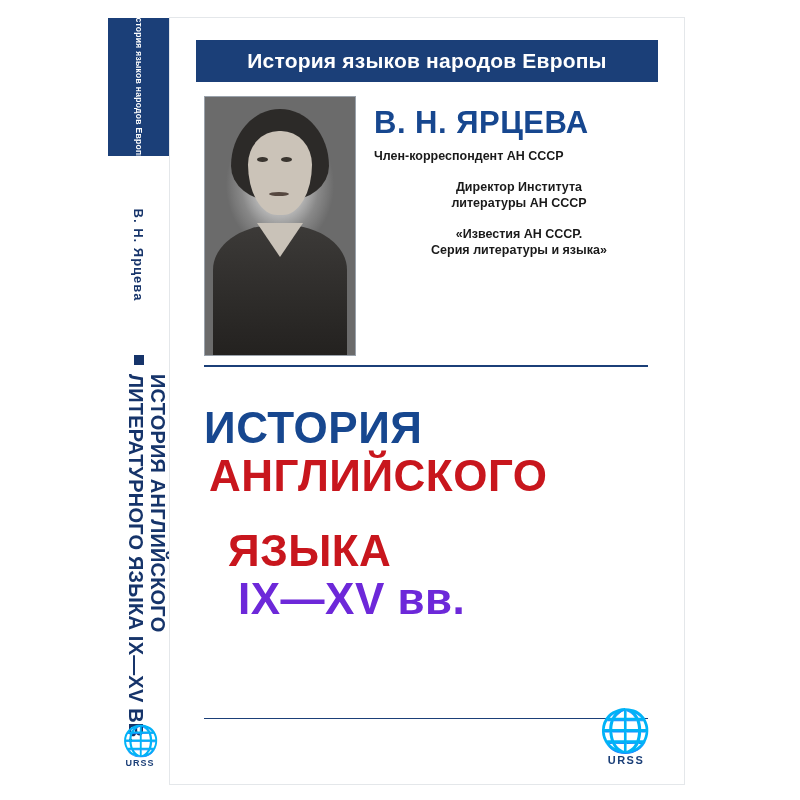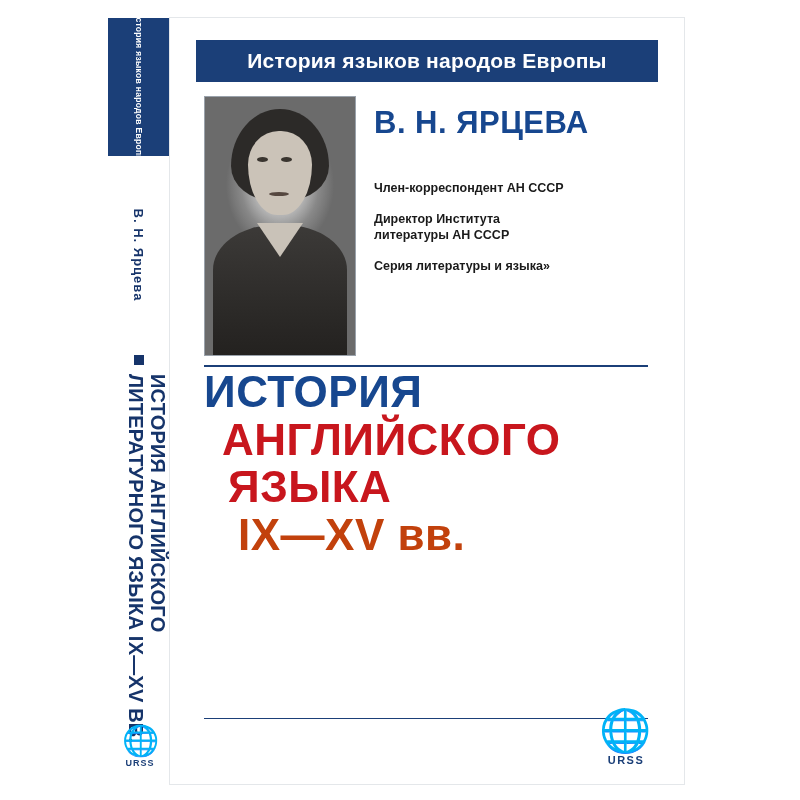--- a/index.html
+++ b/index.html
@@ -233,7 +233,7 @@
     white-space: nowrap;
   }
   .credits {
-    margin-top: 40px;
+    margin-top: 8px;
   }
   .credit {
     color: #1a1a1a;

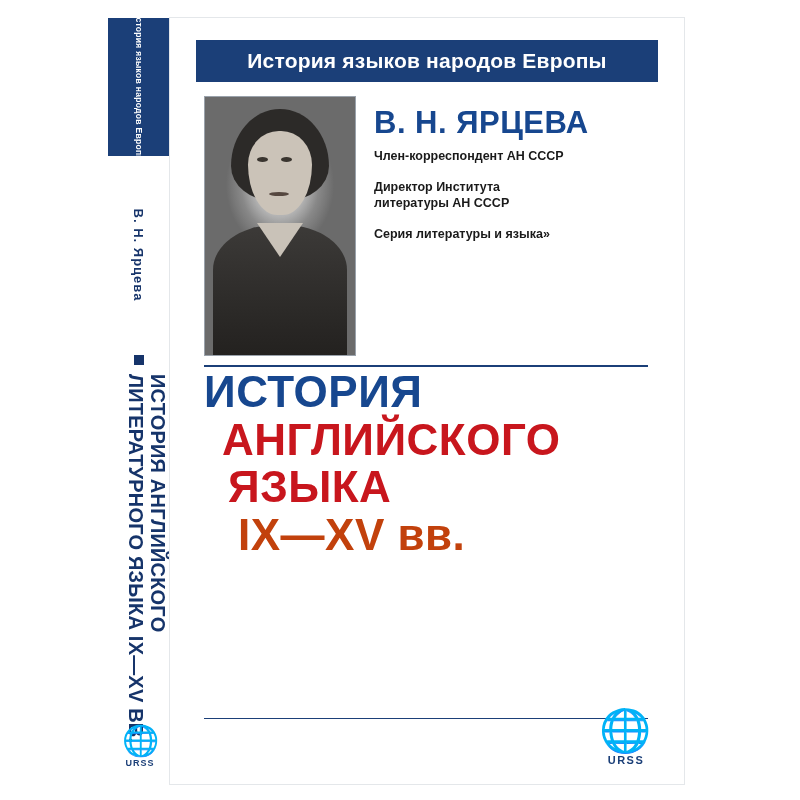--- a/index.html
+++ b/index.html
@@ -242,7 +242,7 @@
     line-height: 1.32;
     margin-bottom: 14px;
   }
-  .credit .sub { display: block; }
+  .credit .sub { display: block; text-align: center; }
 
   .rule {
     position: absolute;

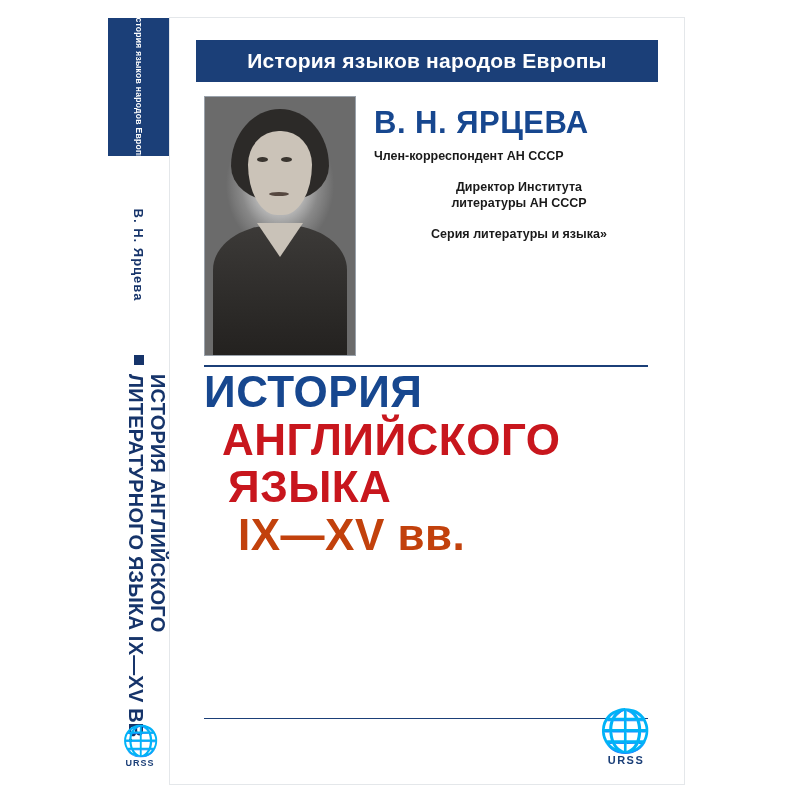--- a/index.html
+++ b/index.html
@@ -340,6 +340,7 @@
           <span class="sub">литературы АН СССР</span>
         </div>
         <div class="credit">
+          <span class="sub">«Известия АН СССР.</span>
           <span class="sub">Серия литературы и языка»</span>
         </div>
       </div>

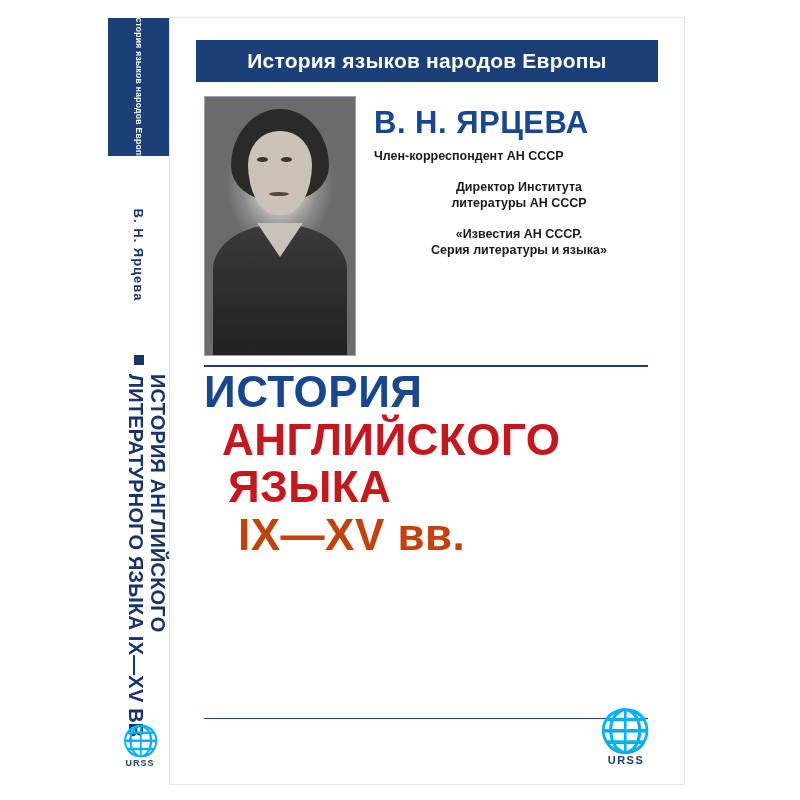--- a/index.html
+++ b/index.html
@@ -257,7 +257,7 @@
   .title-block {
     position: absolute;
     left: 34px;
-    top: 350px;
+    top: 386px;
     width: 452px;
   }
   .title-line {

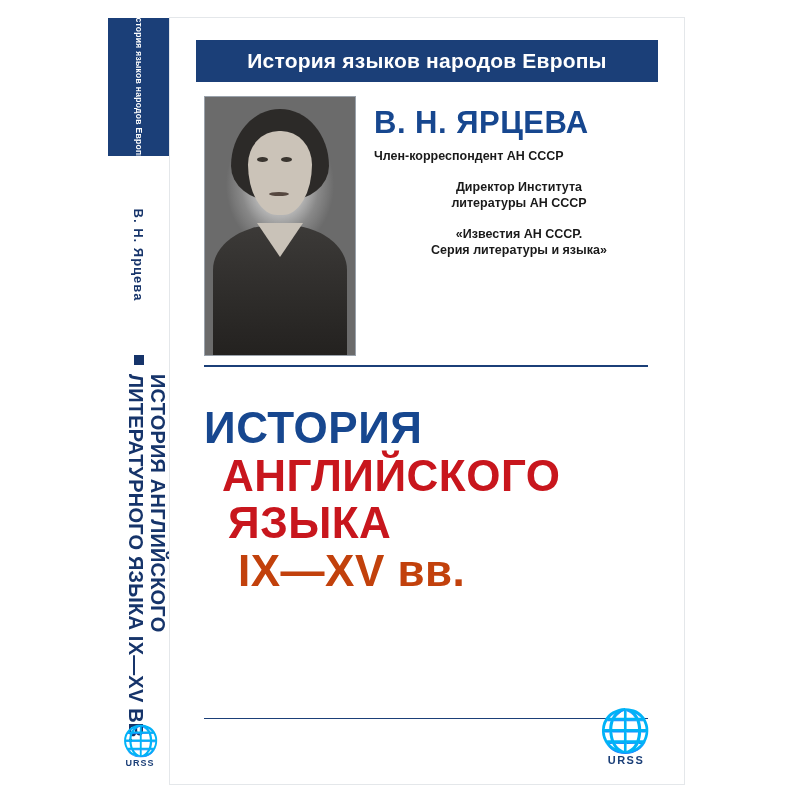--- a/index.html
+++ b/index.html
@@ -270,7 +270,7 @@
   .t-blue { color: #17478f; }
   .t-red  { color: #c8161d; }
   .t-dark { color: #c2410c; }
-  .title-line.indent1 { margin-left: 18px; }
+  .title-line.indent1 { margin-left: 5px; }
   .title-line.indent2 { margin-left: 24px; }
   .title-line.indent3 { margin-left: 34px; }
 

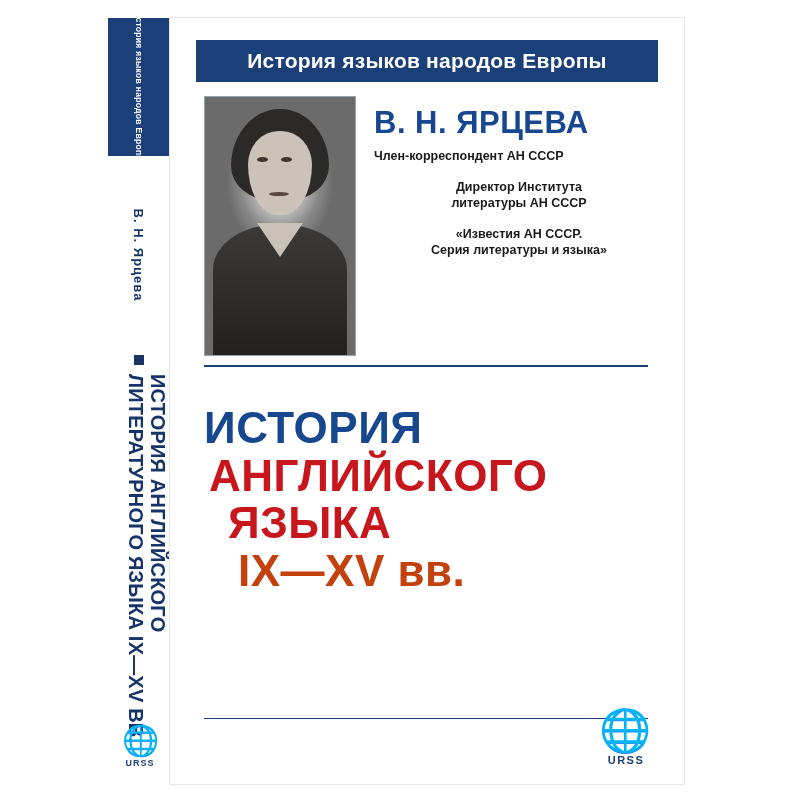--- a/index.html
+++ b/index.html
@@ -271,7 +271,7 @@
   .t-red  { color: #c8161d; }
   .t-dark { color: #c2410c; }
   .title-line.indent1 { margin-left: 5px; }
-  .title-line.indent2 { margin-left: 24px; }
+  .title-line.indent2 { margin-left: 24px; margin-top: 28px; }
   .title-line.indent3 { margin-left: 34px; }
 
   .front-logo {

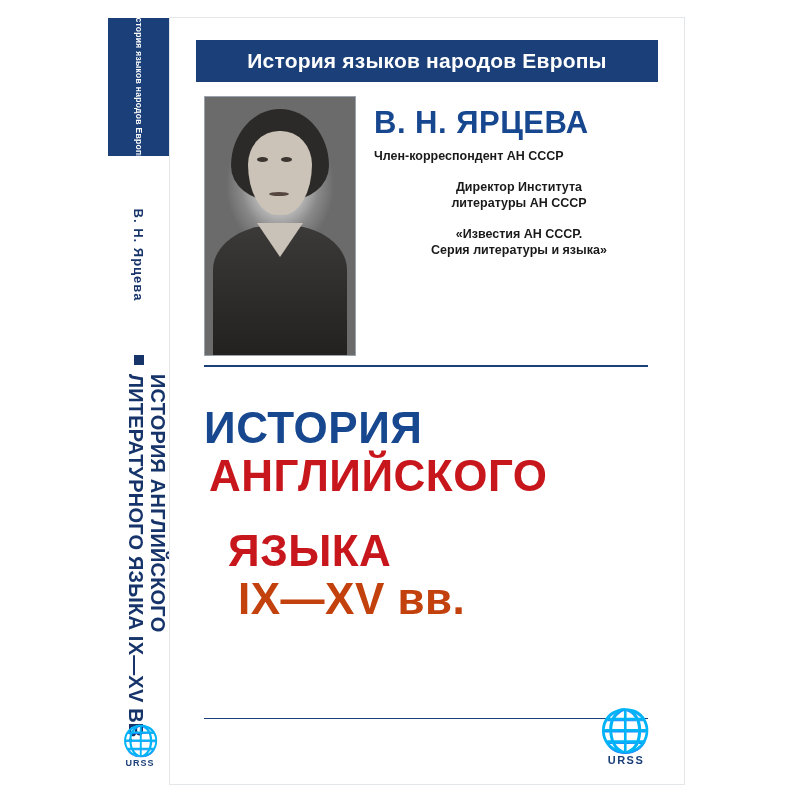--- a/index.html
+++ b/index.html
@@ -269,7 +269,7 @@
   }
   .t-blue { color: #17478f; }
   .t-red  { color: #c8161d; }
-  .t-dark { color: #c2410c; }
+  .t-dark { color: #6d28d9; }
   .title-line.indent1 { margin-left: 5px; }
   .title-line.indent2 { margin-left: 24px; margin-top: 28px; }
   .title-line.indent3 { margin-left: 34px; }

